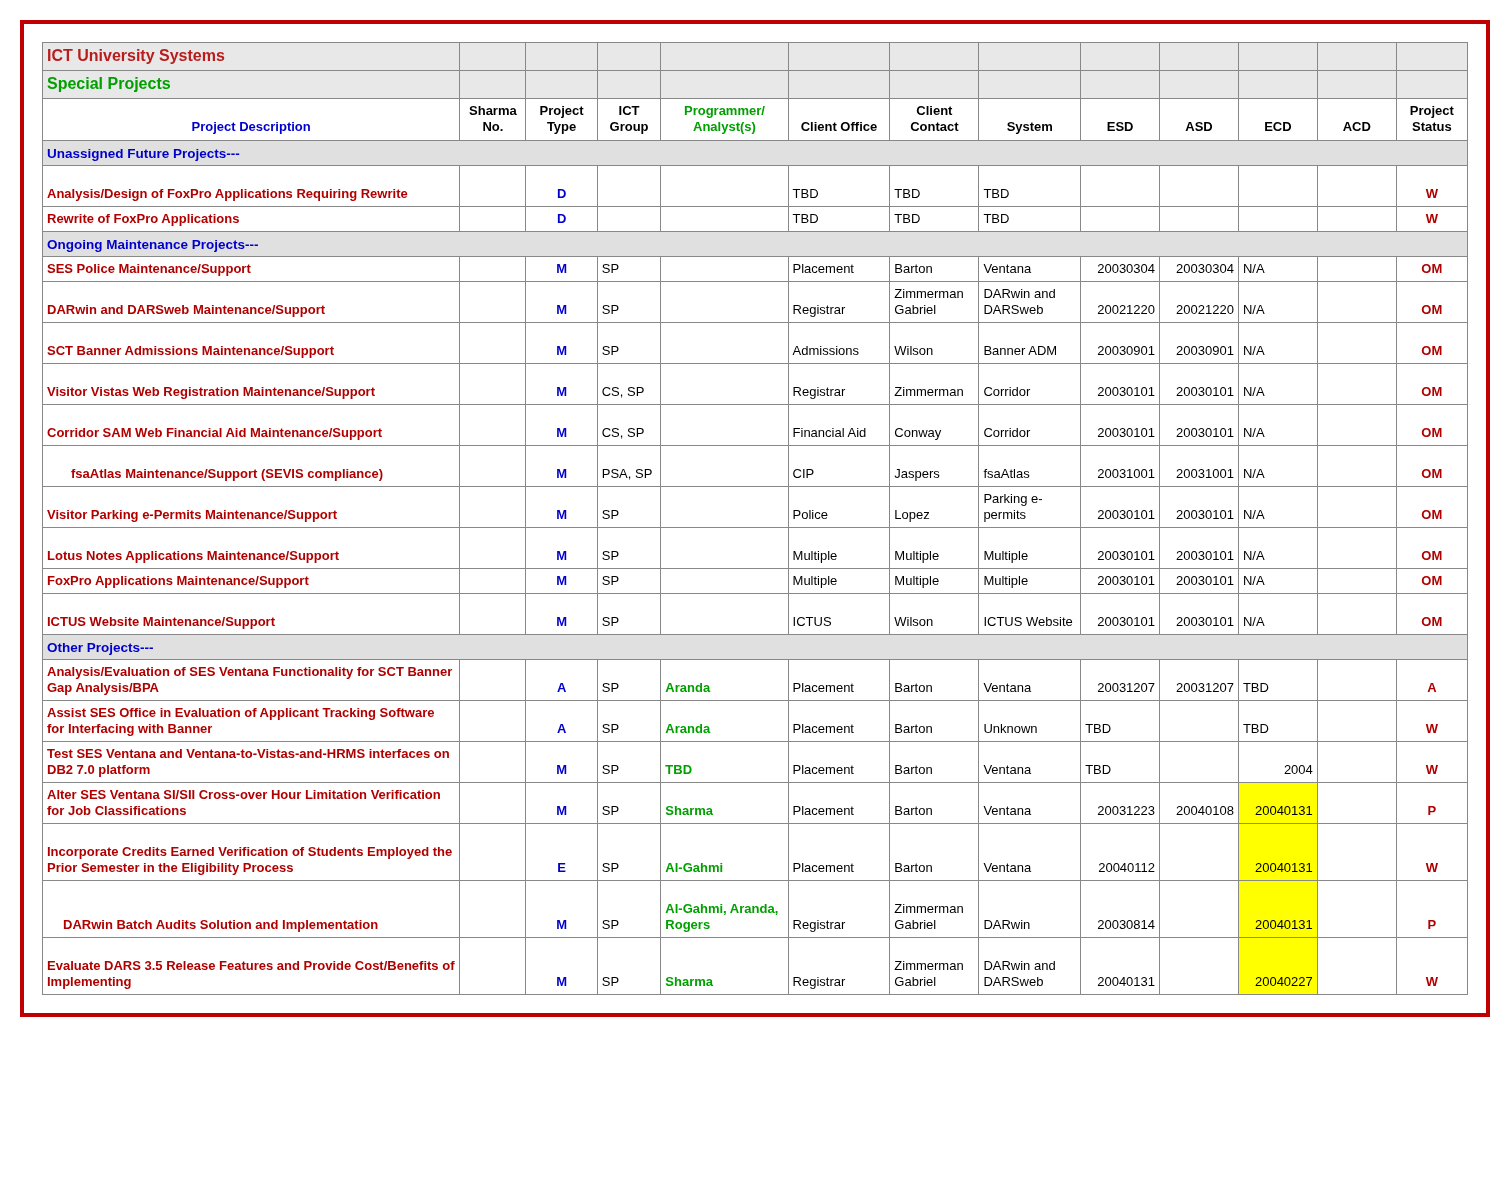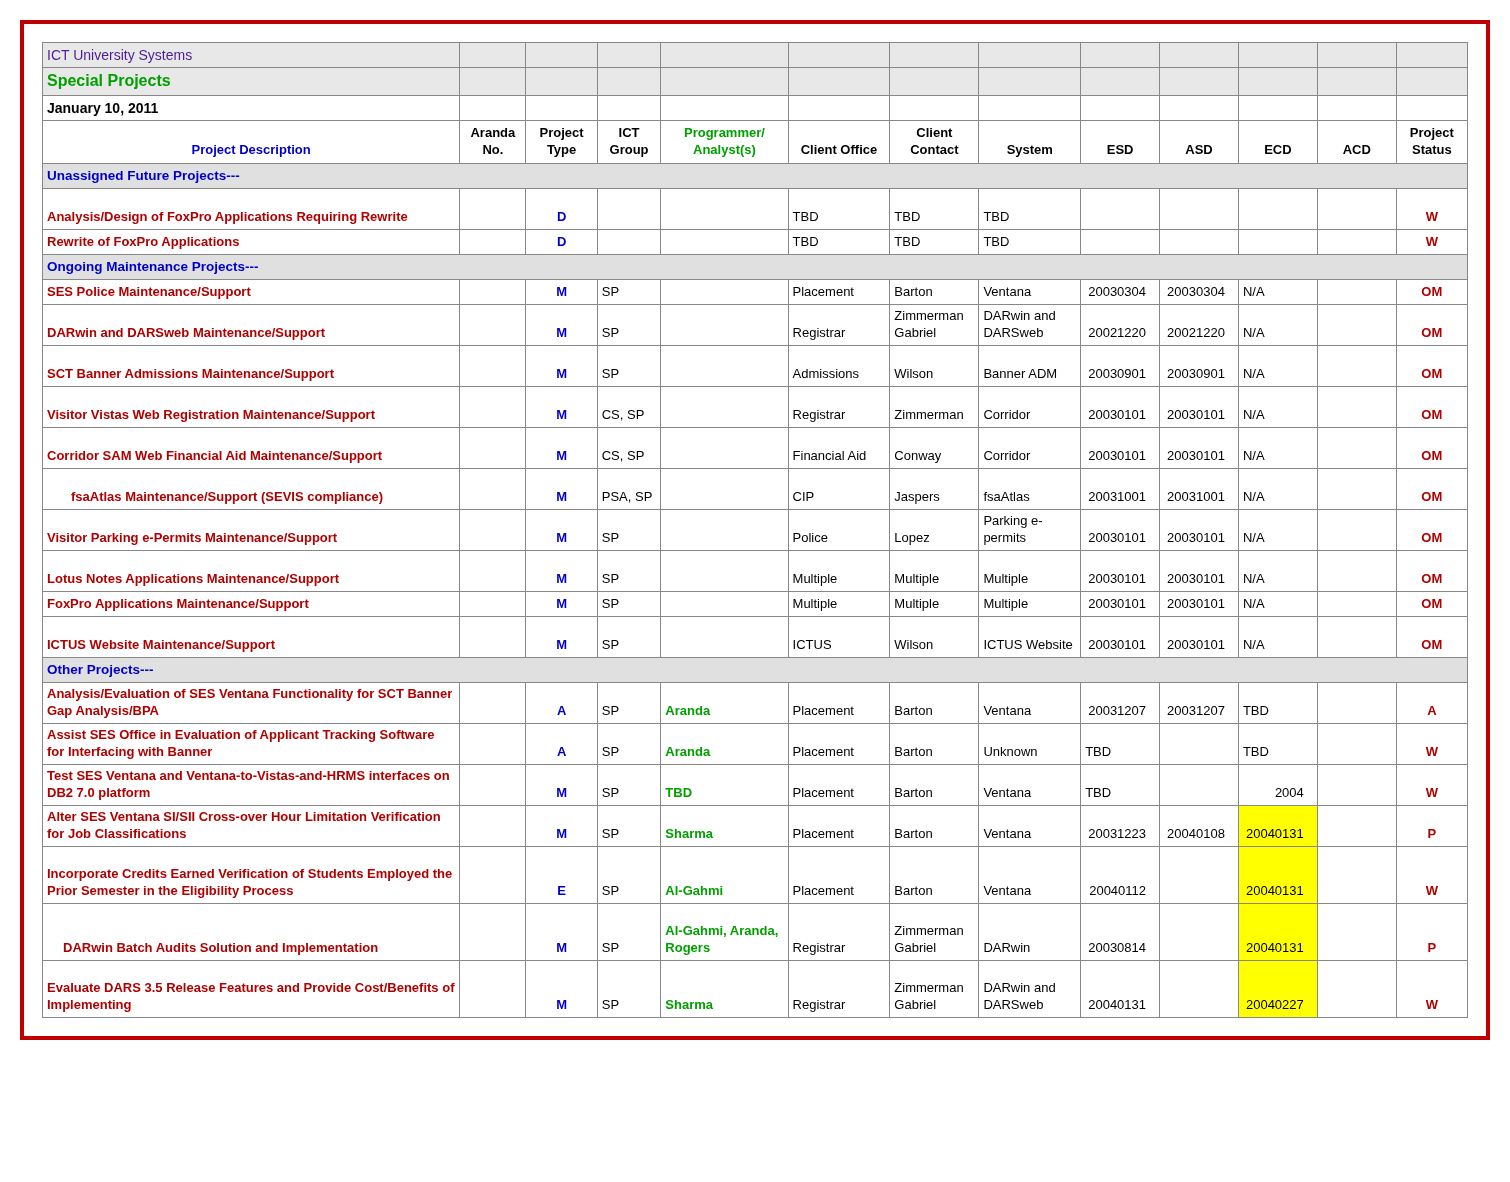--- a/index.html
+++ b/index.html
@@ -41,7 +41,7 @@
   col.ecd { width: 62px; }
   col.acd { width: 62px; }
   col.status { width: 56px; }
-  .title-row td:first-child { font-weight: normal; font-size: 14px; color: #4c1d95; background:#e8e8e8; }
+  .title-row td:first-child { font-weight: bold; font-size: 16px; color: #b91c1c; background:#e8e8e8; }
   .subtitle-row td:first-child { font-weight: bold; font-size: 16px; color: #00a000; background:#e8e8e8; }
   .title-row td, .subtitle-row td { background:#e8e8e8;}
   .date-row td:first-child { font-weight: bold; font-size: 14px; color:#000; }

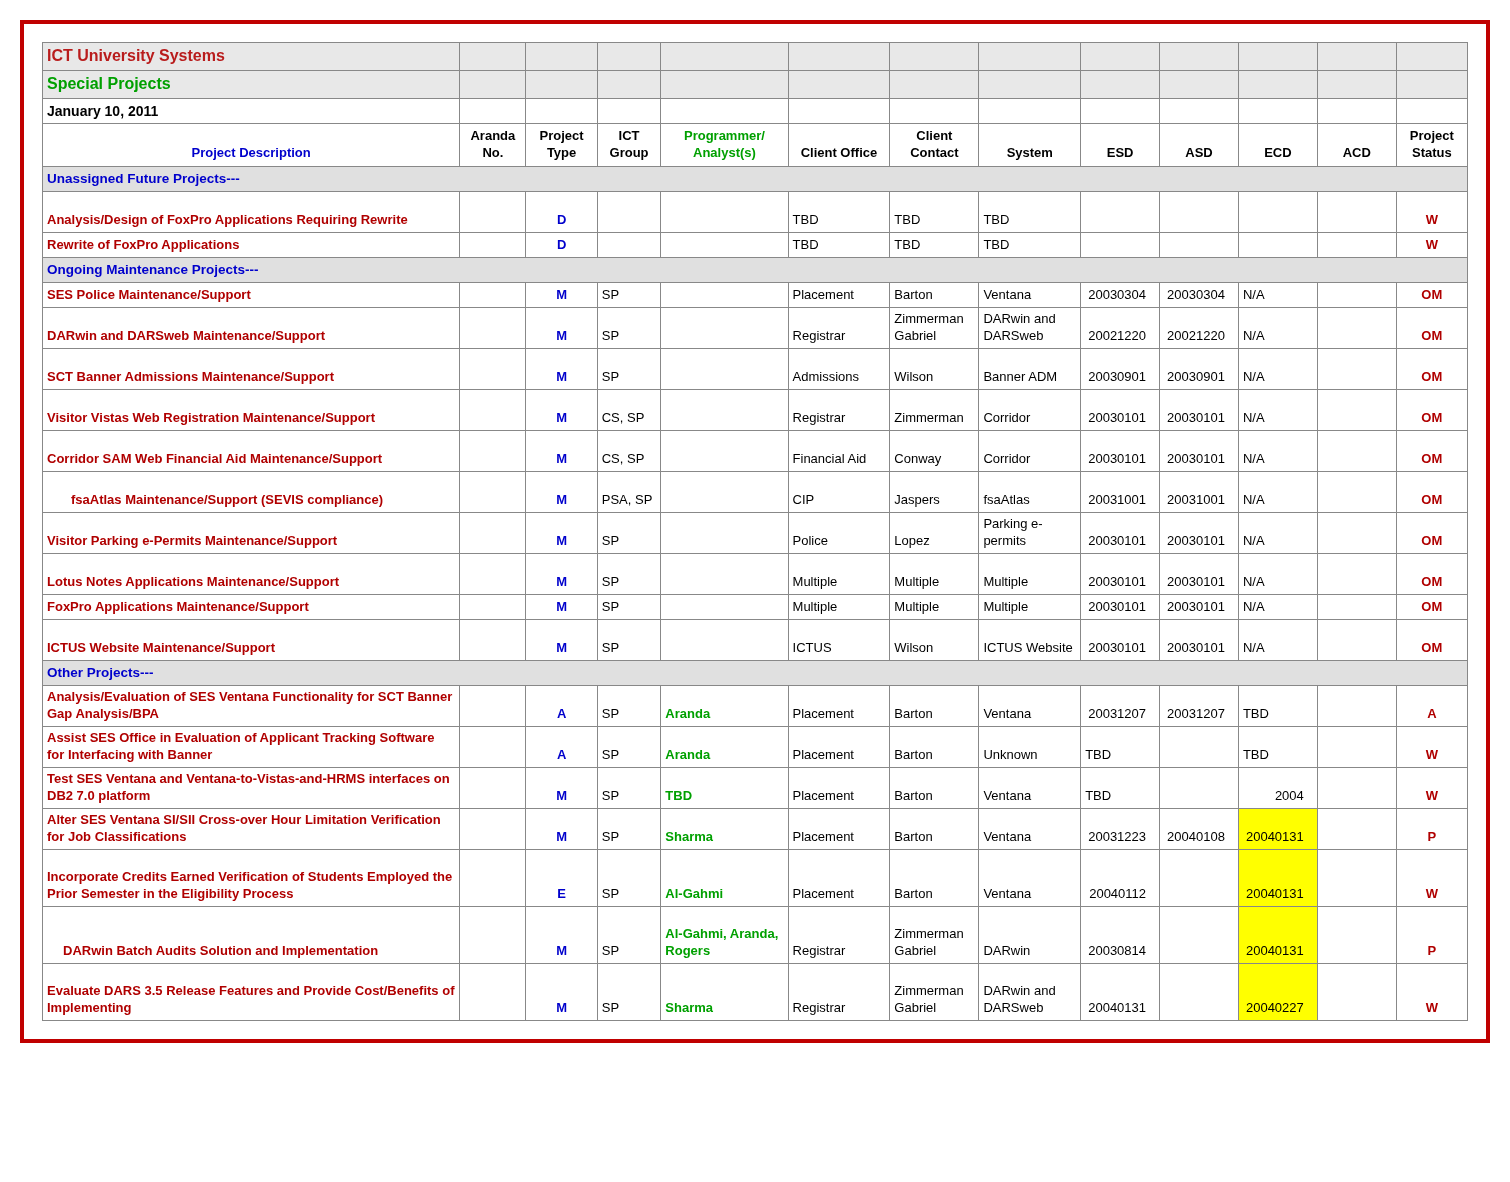--- a/index.html
+++ b/index.html
@@ -120,21 +120,6 @@
           <td></td>
           <td></td>
         </tr>
-        <tr class="date-row">
-          <td>January 10, 2011</td>
-          <td></td>
-          <td></td>
-          <td></td>
-          <td></td>
-          <td></td>
-          <td></td>
-          <td></td>
-          <td></td>
-          <td></td>
-          <td></td>
-          <td></td>
-          <td></td>
-        </tr>
         <tr>
           <th class="desc-h">Project Description</th>
           <th>Aranda No.</th>

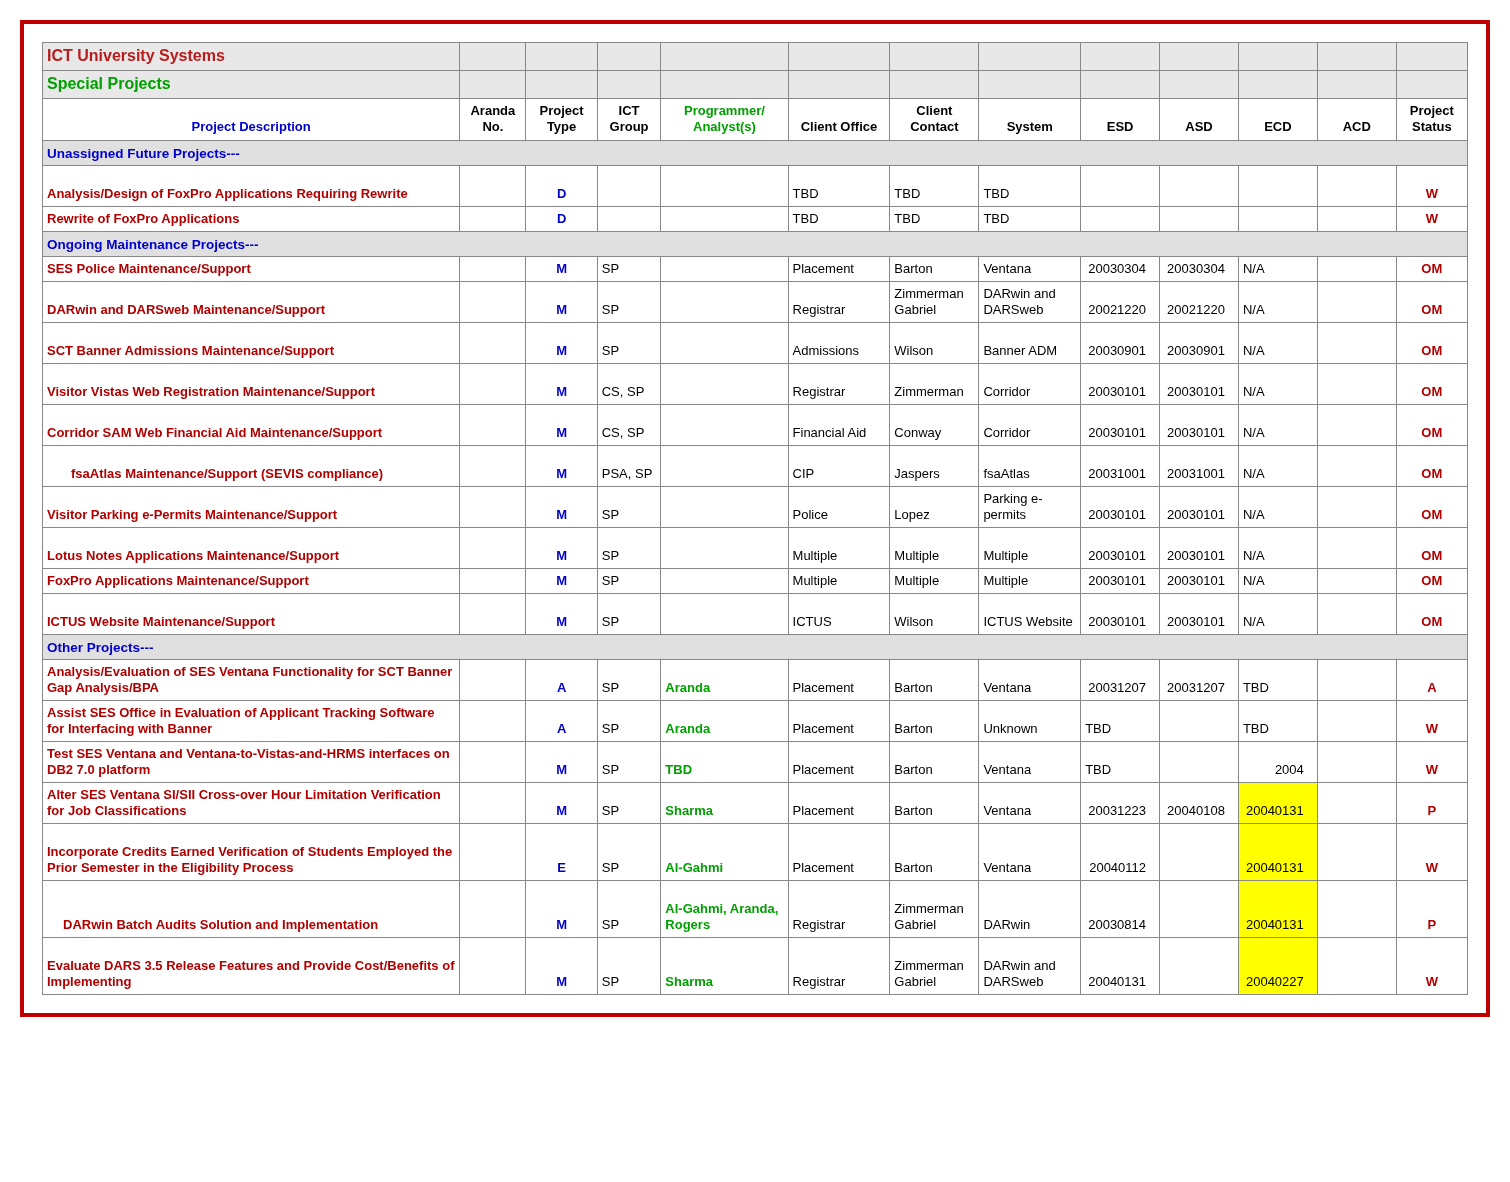--- a/index.html
+++ b/index.html
@@ -122,7 +122,7 @@
         </tr>
         <tr>
           <th class="desc-h">Project Description</th>
-          <th>Aranda No.</th>
+          <th>Sharma No.</th>
           <th>Project Type</th>
           <th>ICT Group</th>
           <th class="prog-h">Programmer/ Analyst(s)</th>

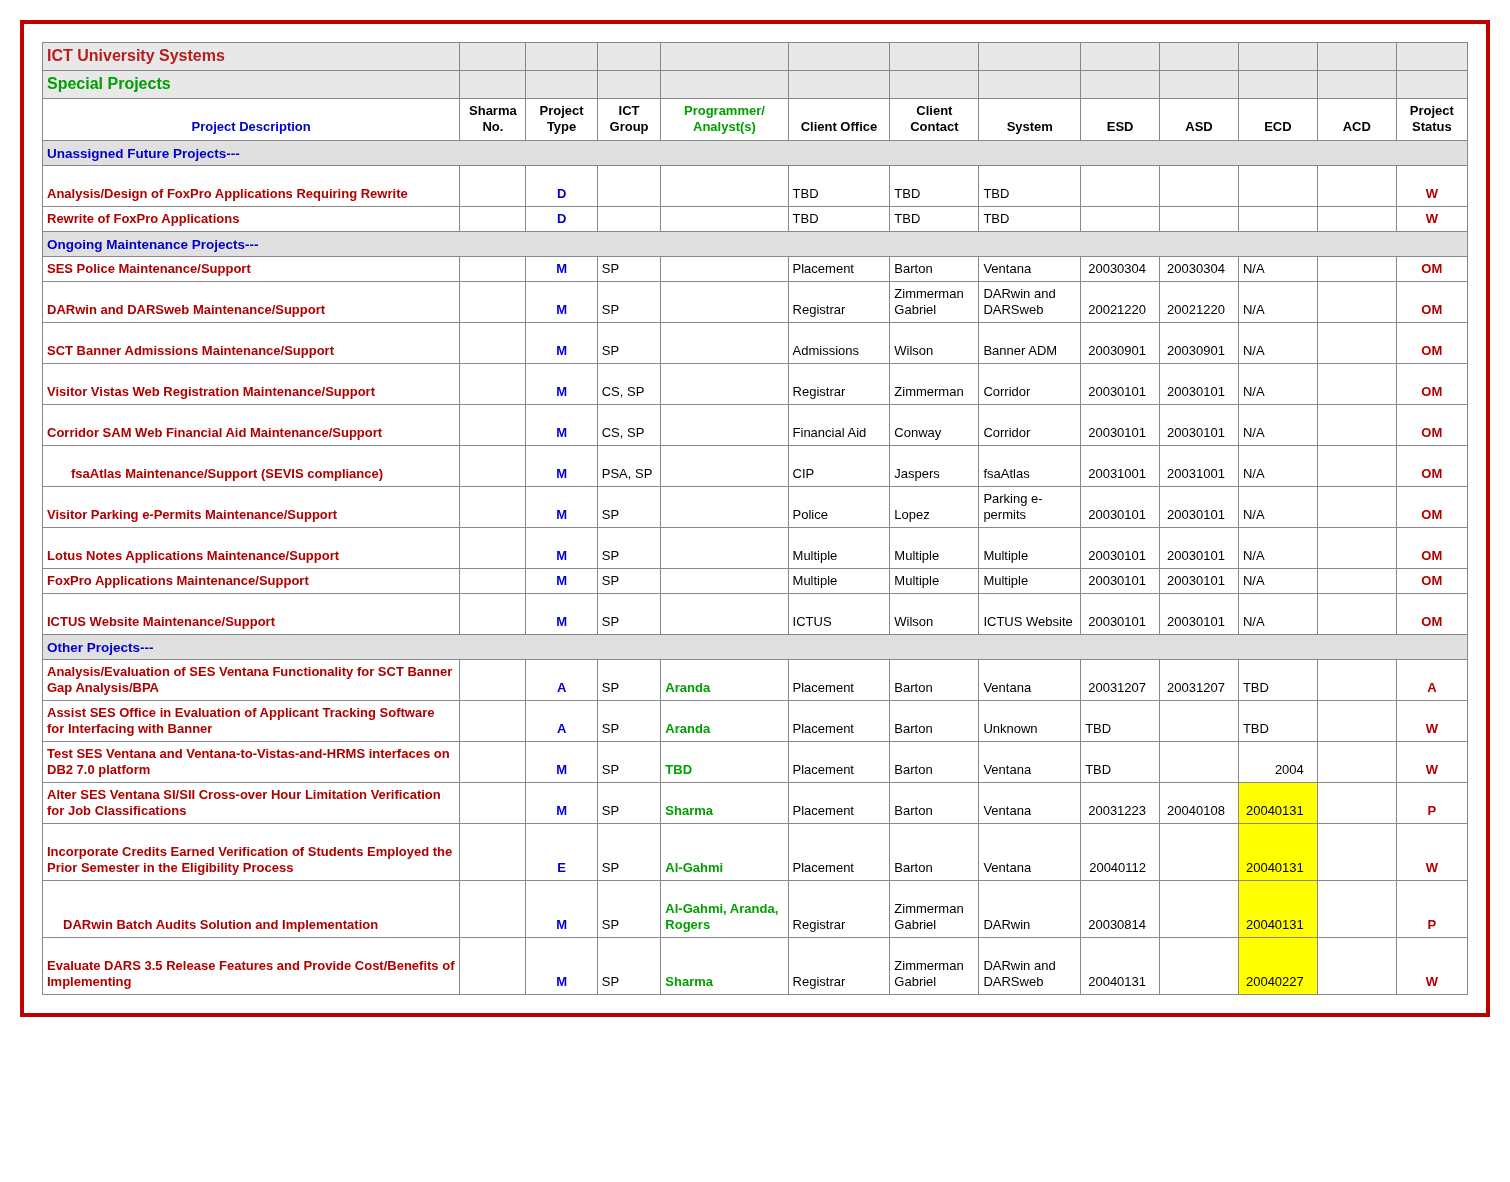--- a/index.html
+++ b/index.html
@@ -62,7 +62,7 @@
   td.ptype, td.status { text-align:center; font-weight:bold; color:#0000cc;}
   td.group { color:#000; }
   td.prog { color:#00a000; font-weight:bold;}
-  td.num { text-align:right; padding-right:13px;}
+  td.num { text-align:right; padding-right:4px;}
   td.status.om { color:#b00000;margin-left:36px; }
   td.status.w { color:#b00000; }
   td.status.a { color:#b00000; }

